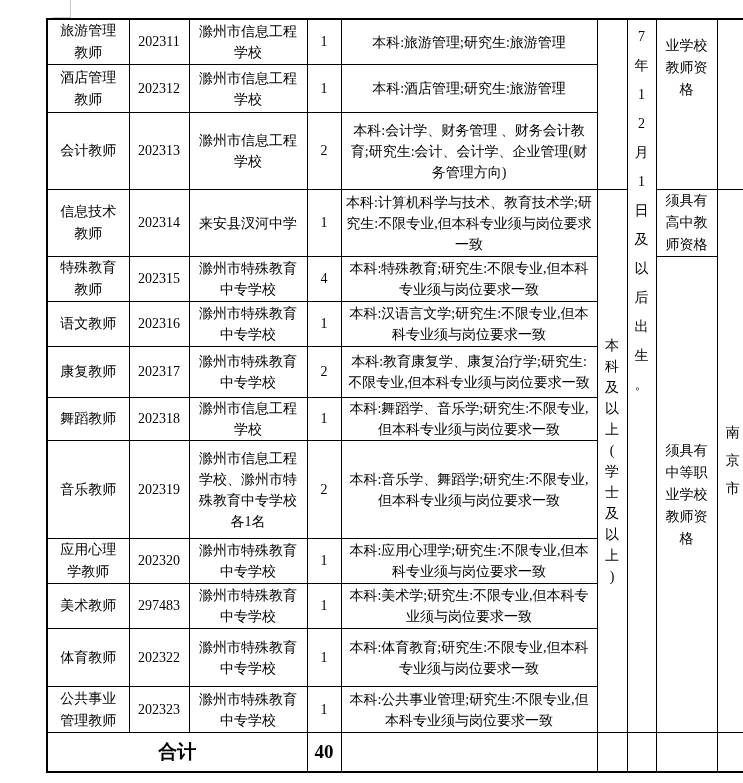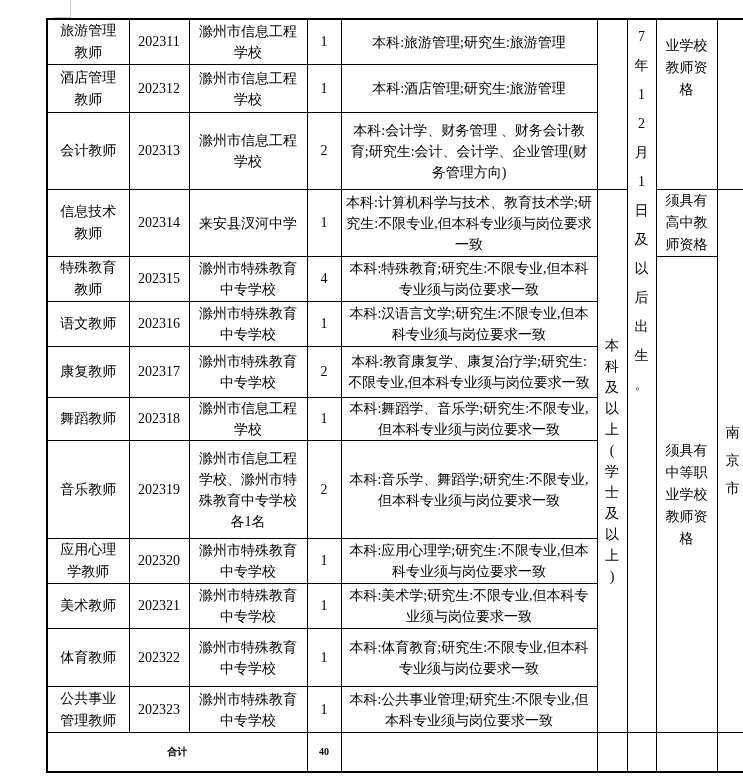--- a/index.html
+++ b/index.html
@@ -150,7 +150,7 @@
       </tr>
       <tr style="height:45px">
         <td class="c-pos">美术教师</td>
-        <td>202321</td>
+        <td>297483</td>
         <td class="c-school">滁州市特殊教育中专学校</td>
         <td>1</td>
         <td class="c-req">本科:美术学;研究生:不限专业,但本科专业须与岗位要求一致</td>

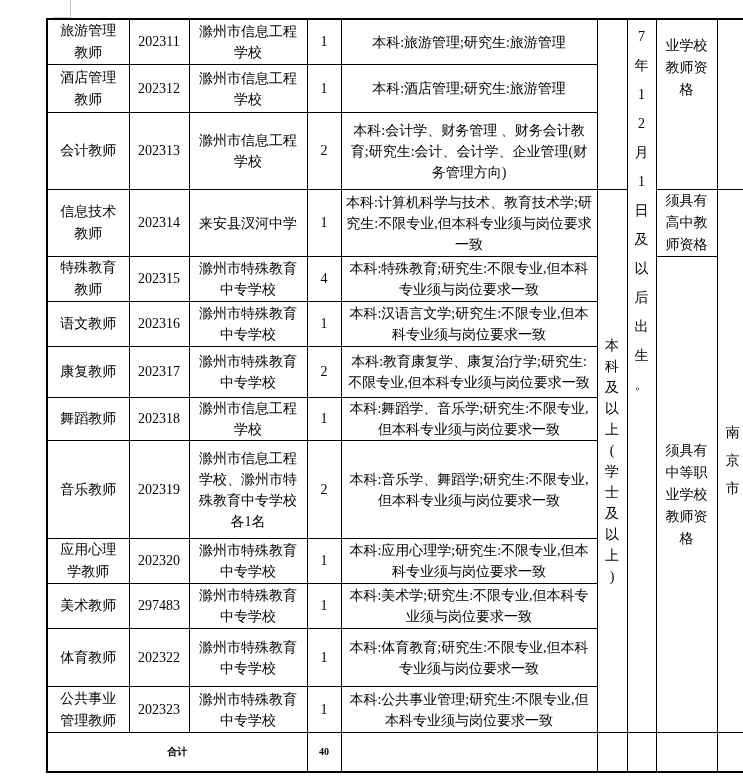--- a/index.html
+++ b/index.html
@@ -23,7 +23,7 @@
   .v-edu{line-height:21px;}
   .v-birth{line-height:29px;vertical-align:top;padding-top:2px;}
   .v-city{line-height:28px;}
-  tr.total td{font-weight:bold;font-size:10px;}
+  tr.total td{font-weight:bold;font-size:19px;}
 </style>
 </head>
 <body>

